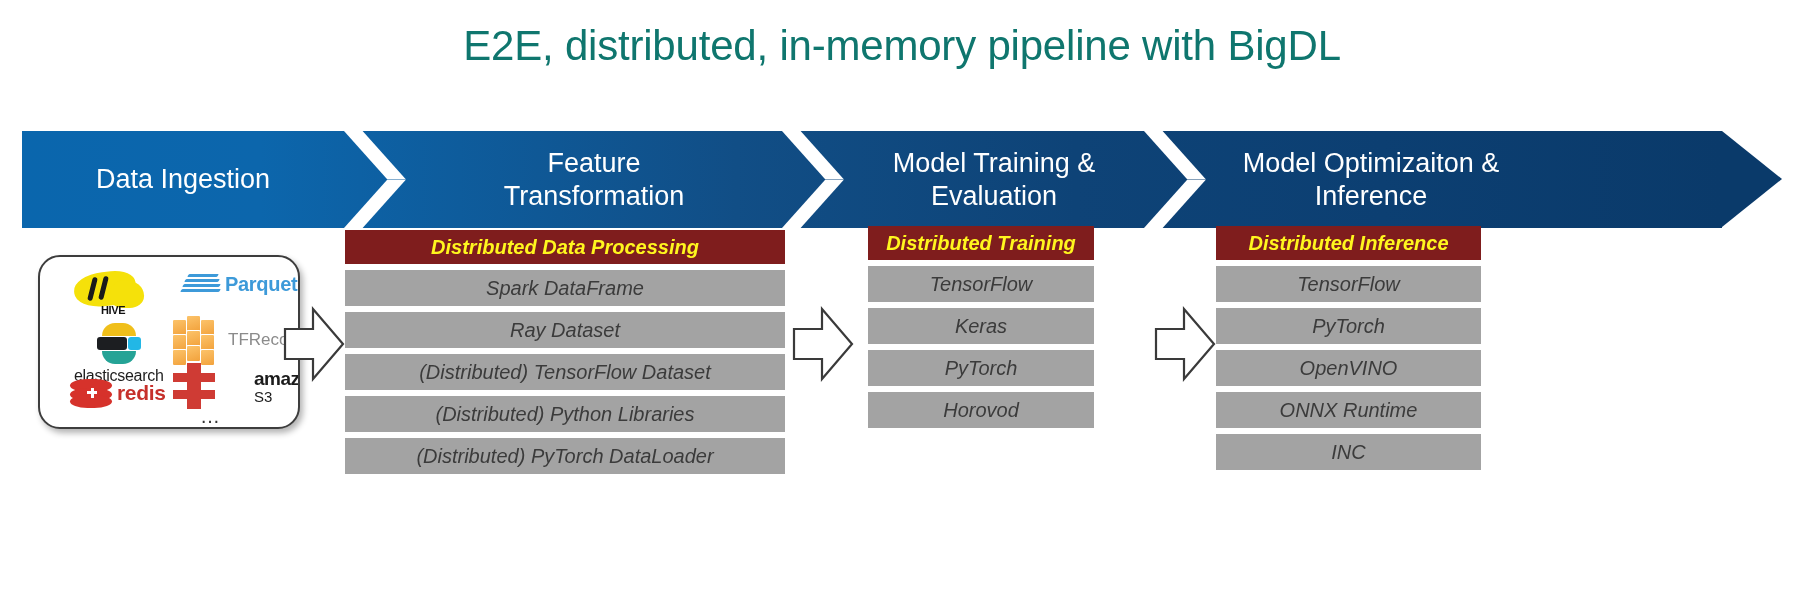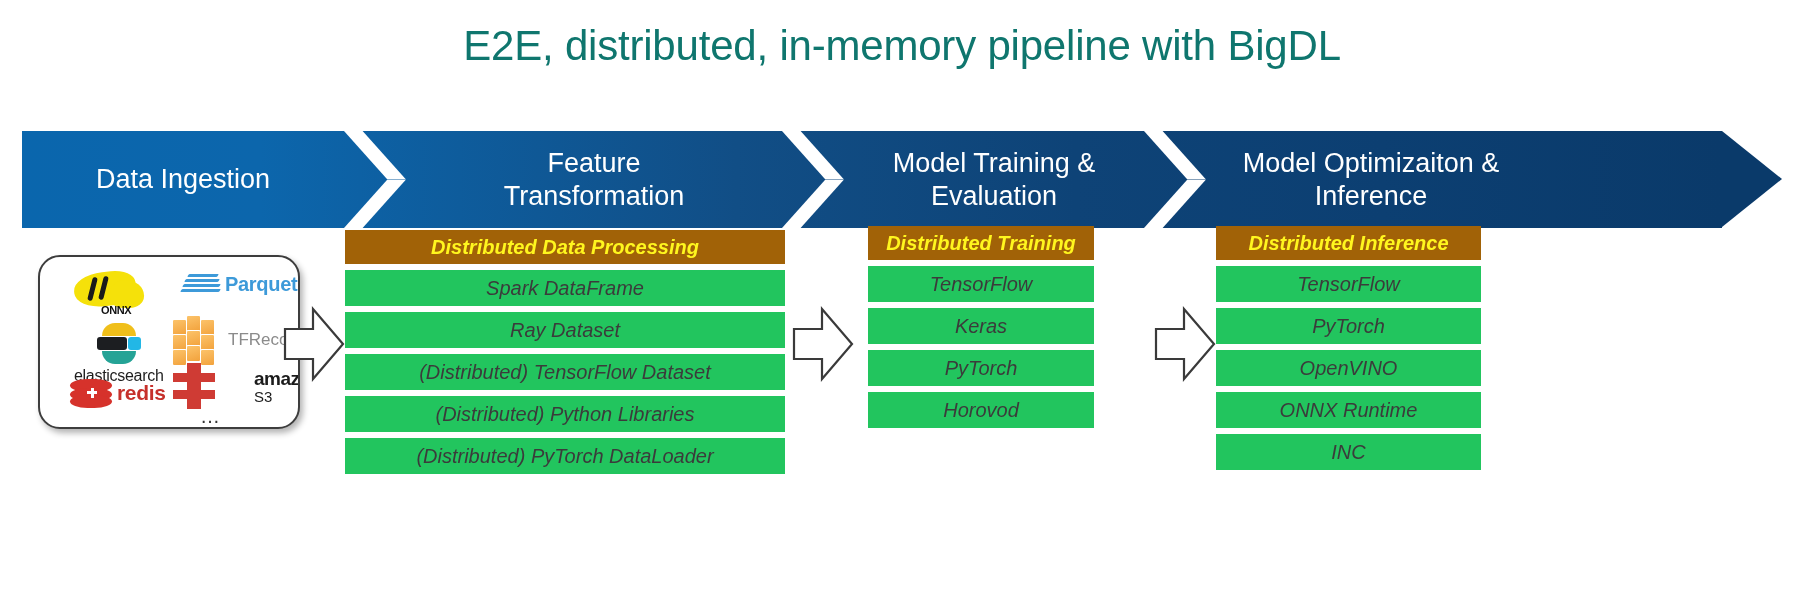--- a/index.html
+++ b/index.html
@@ -228,7 +228,7 @@
   
   .tbl { position: absolute; }
   .tbl-head {
-    background: #a16207;
+    background: #7f1d1d;
     color: #fff61e;
     font-style: italic;
     font-weight: 700;

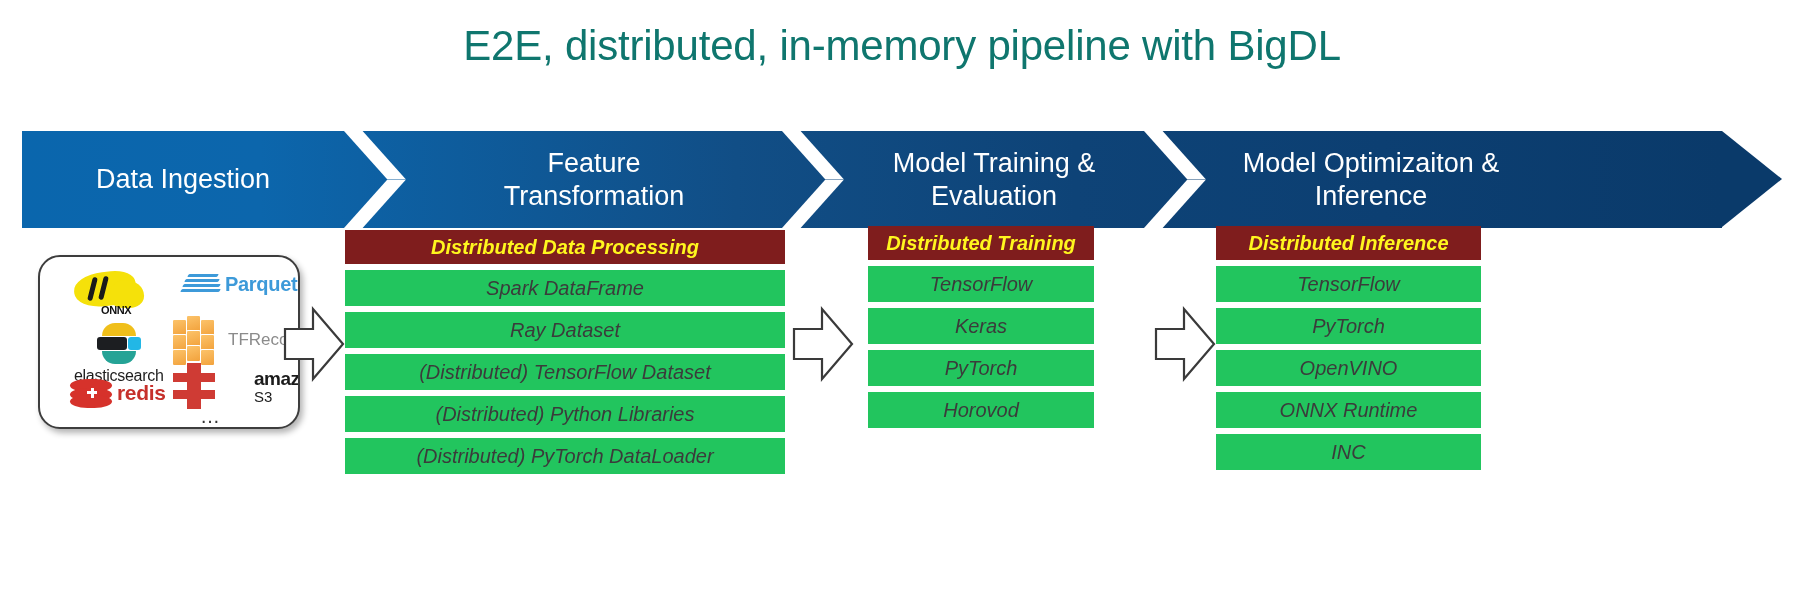--- a/index.html
+++ b/index.html
@@ -239,7 +239,7 @@
     white-space: nowrap;
   }
   .tbl-row {
-    background: #22c55e;
+    background: #a3a3a3;
     color: #3b3b3b;
     font-style: italic;
     font-size: 20px;

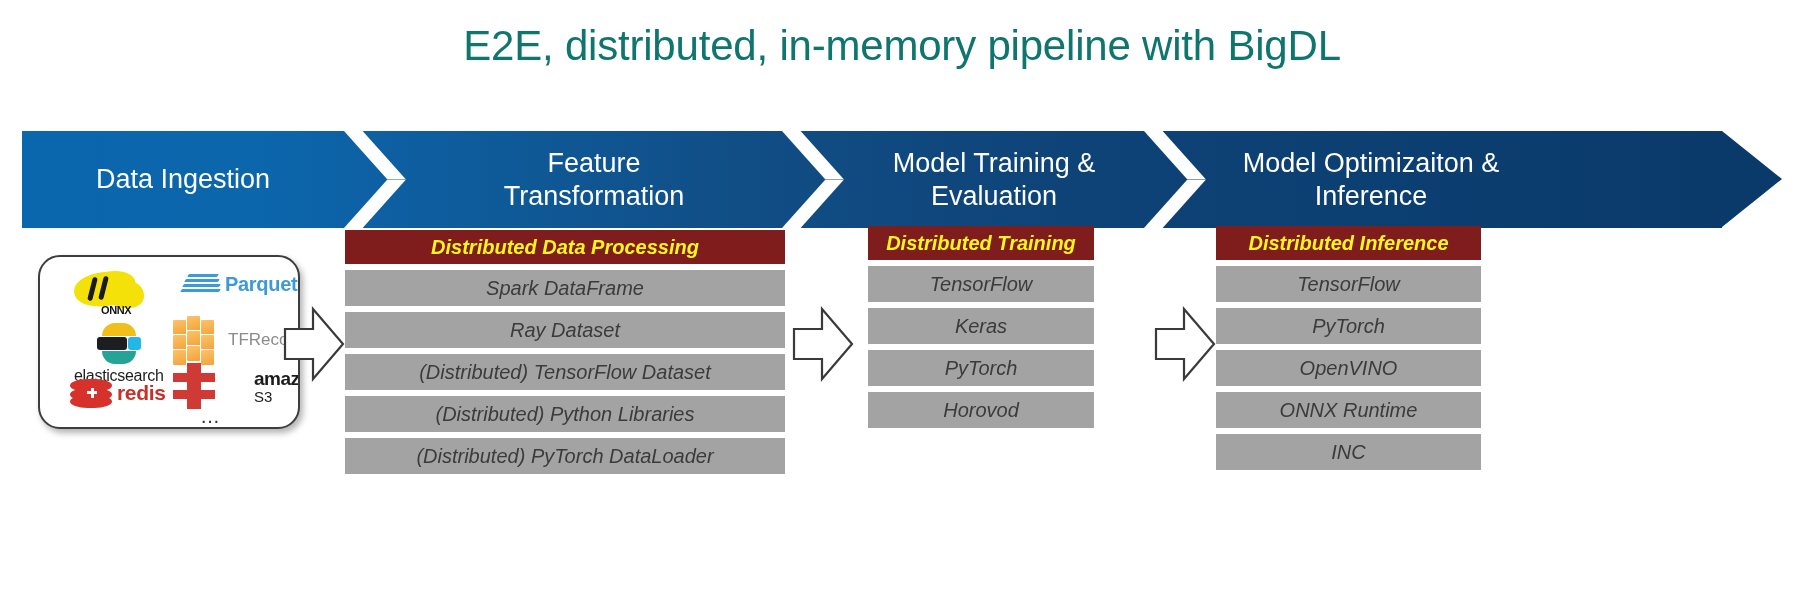--- a/index.html
+++ b/index.html
@@ -291,7 +291,7 @@
       <div class="head"></div>
       <div class="stripe1"></div>
       <div class="stripe2"></div>
-      <div class="word">ONNX</div>
+      <div class="word">HIVE</div>
     </div>
   </div>
 

